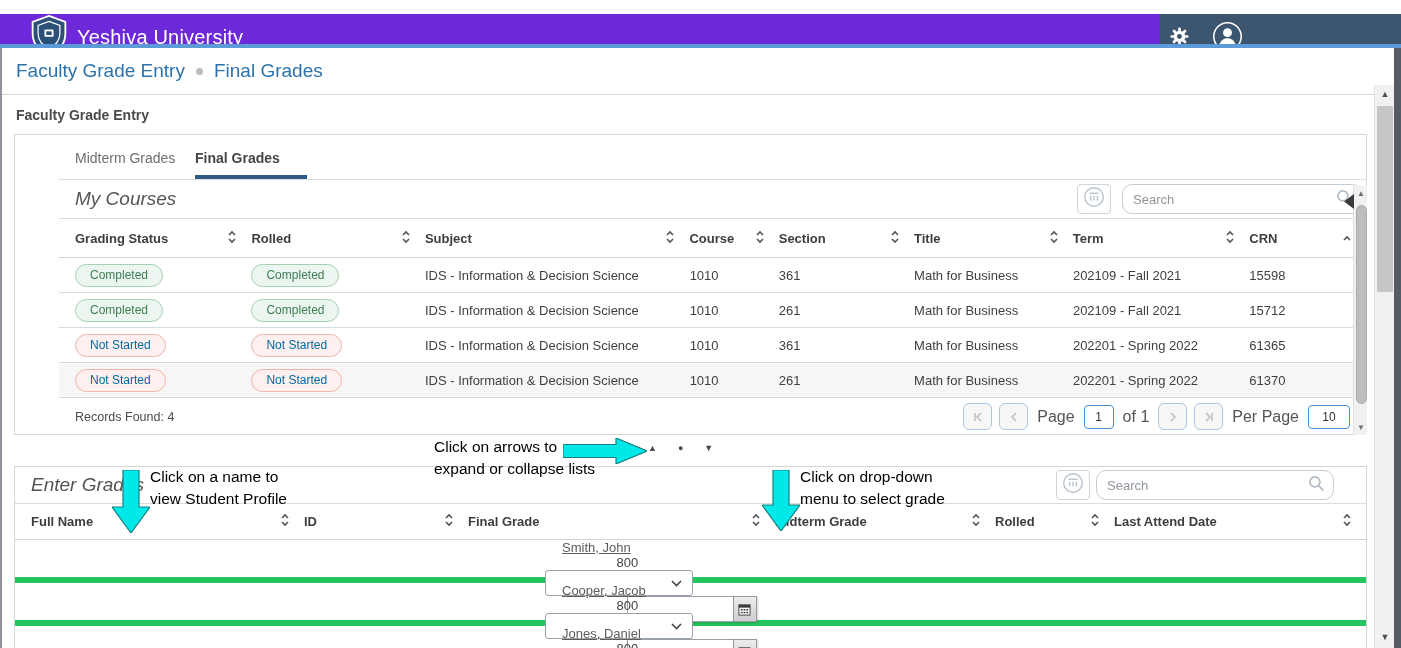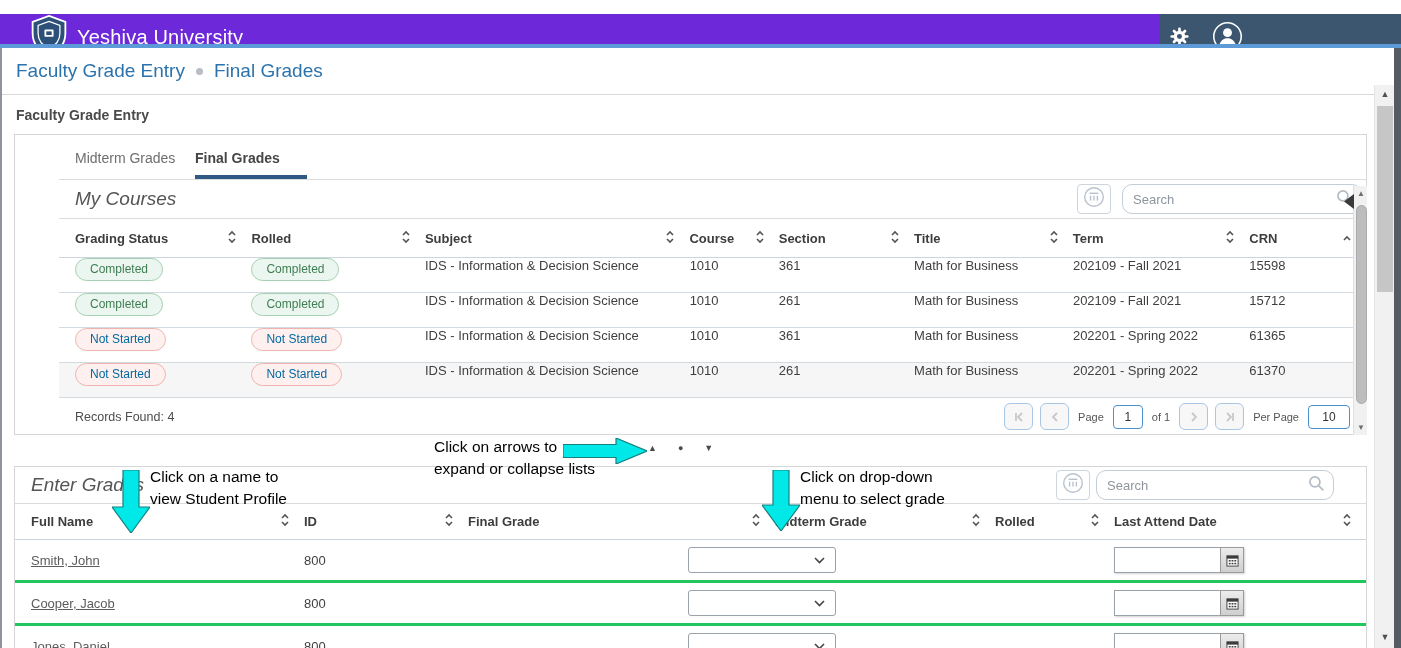--- a/index.html
+++ b/index.html
@@ -63,7 +63,7 @@
   .hcell { display:flex; align-items:center; justify-content:space-between; padding-right:14px; height:100%; }
   .c1{width:180px}.c2{width:177px}.c3{width:270px}.c4{width:91px}.c5{width:138px}.c6{width:162px}.c7{width:180px}.c8{width:119px}
   .g1{width:273px}.g2{width:164px}.g3{width:220px}.g4{width:307px}.g5{width:119px}.g6{flex:1; padding-right:14px;}
-  .grid-row { display:flex; align-items:flex-start; height:35px; border-bottom:1px solid #d3dbe2;
+  .grid-row { display:flex; align-items:center; height:35px; border-bottom:1px solid #d3dbe2;
               padding-left:16px; font-size:13px; color:#3f3f3f; }
   .grid-row.alt { background:#f6f6f6; }
   .badge { display:inline-block; padding:3px 14px; border-radius:12px; font-size:12px; line-height:15px; }

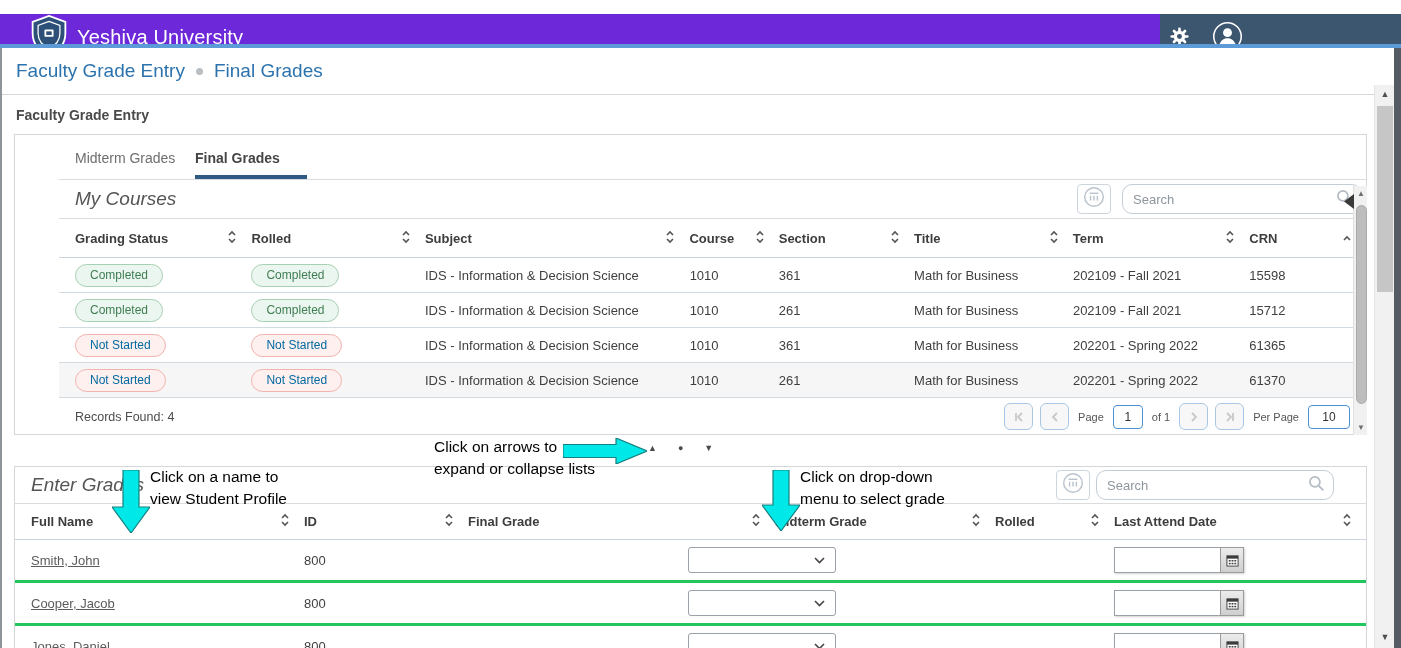--- a/index.html
+++ b/index.html
@@ -75,7 +75,7 @@
   .pagination { position:absolute; right:16px; top:0; height:100%; display:flex; align-items:center; gap:7px; }
   .pg-btn { width:29px; height:27px; border:1px solid #a9c7e4; border-radius:6px; background:#f7f7f7;
             display:flex; align-items:center; justify-content:center; cursor:pointer; }
-  .pg-label { font-size:11px; color:#555; margin:16px 2px; }
+  .pg-label { font-size:16px; color:#555; margin:16px 2px; }
   .pg-input { width:30px; height:24px; border:1px solid #4a90d2; border-radius:4px; text-align:center;
               font-size:12px; color:#333; font-family:"Liberation Sans",sans-serif; outline:none; }
   .pp-input { width:42px; }

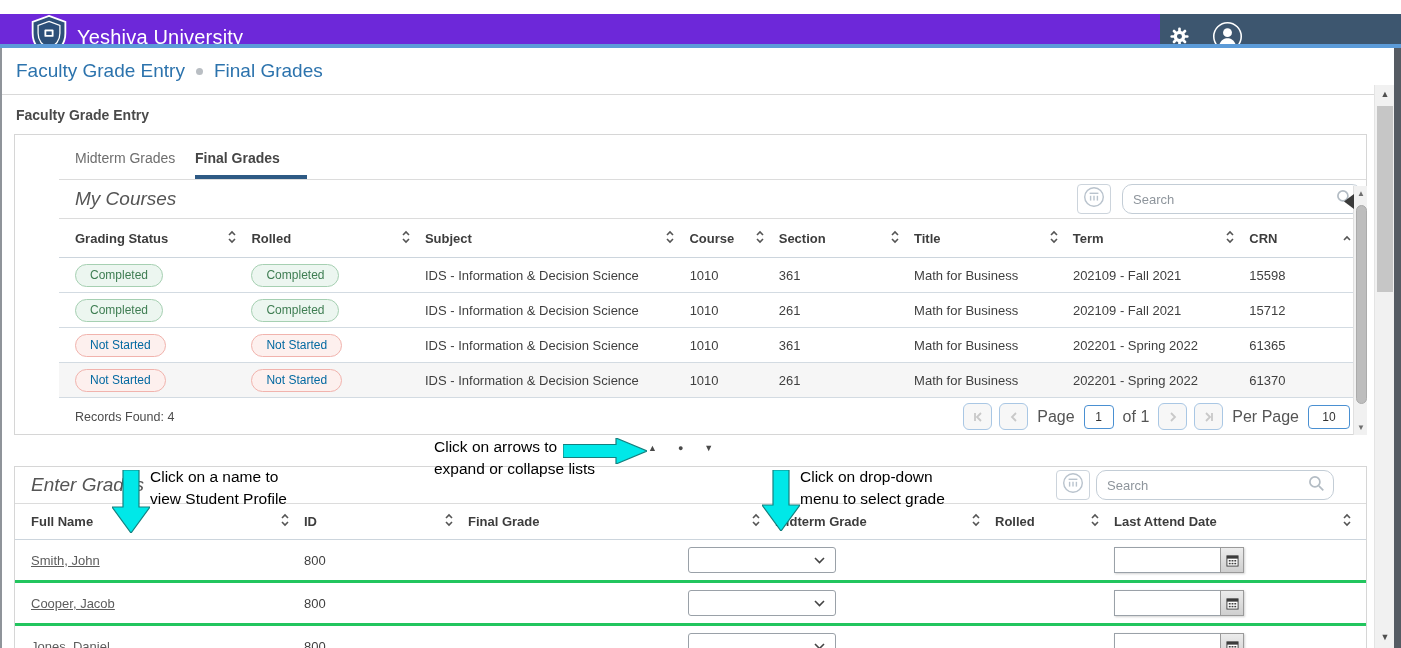--- a/index.html
+++ b/index.html
@@ -86,8 +86,8 @@
   .tri { cursor:pointer; }
 
   
-  .student-row { display:flex; align-items:center; height:43px; border-bottom:3px solid #22c55e;
-                 padding-left:16px; font-size:13px; color:#3f3f3f; }
+  .student-row { display:flex; align-items:center; height:43px; border-bottom:6px solid #22c55e;
+                 padding-left:16px; font-size:13px; color:#3f3f3f;flex-direction:column; }
   .student-link { color:#5c5c5c; text-decoration:underline; cursor:pointer; }
   .fake-select { width:148px; height:26px; border:1px solid #9aa1a8; border-radius:3px; background:#fff;
                  display:flex; align-items:center; justify-content:flex-end; padding-right:10px; cursor:pointer; }

